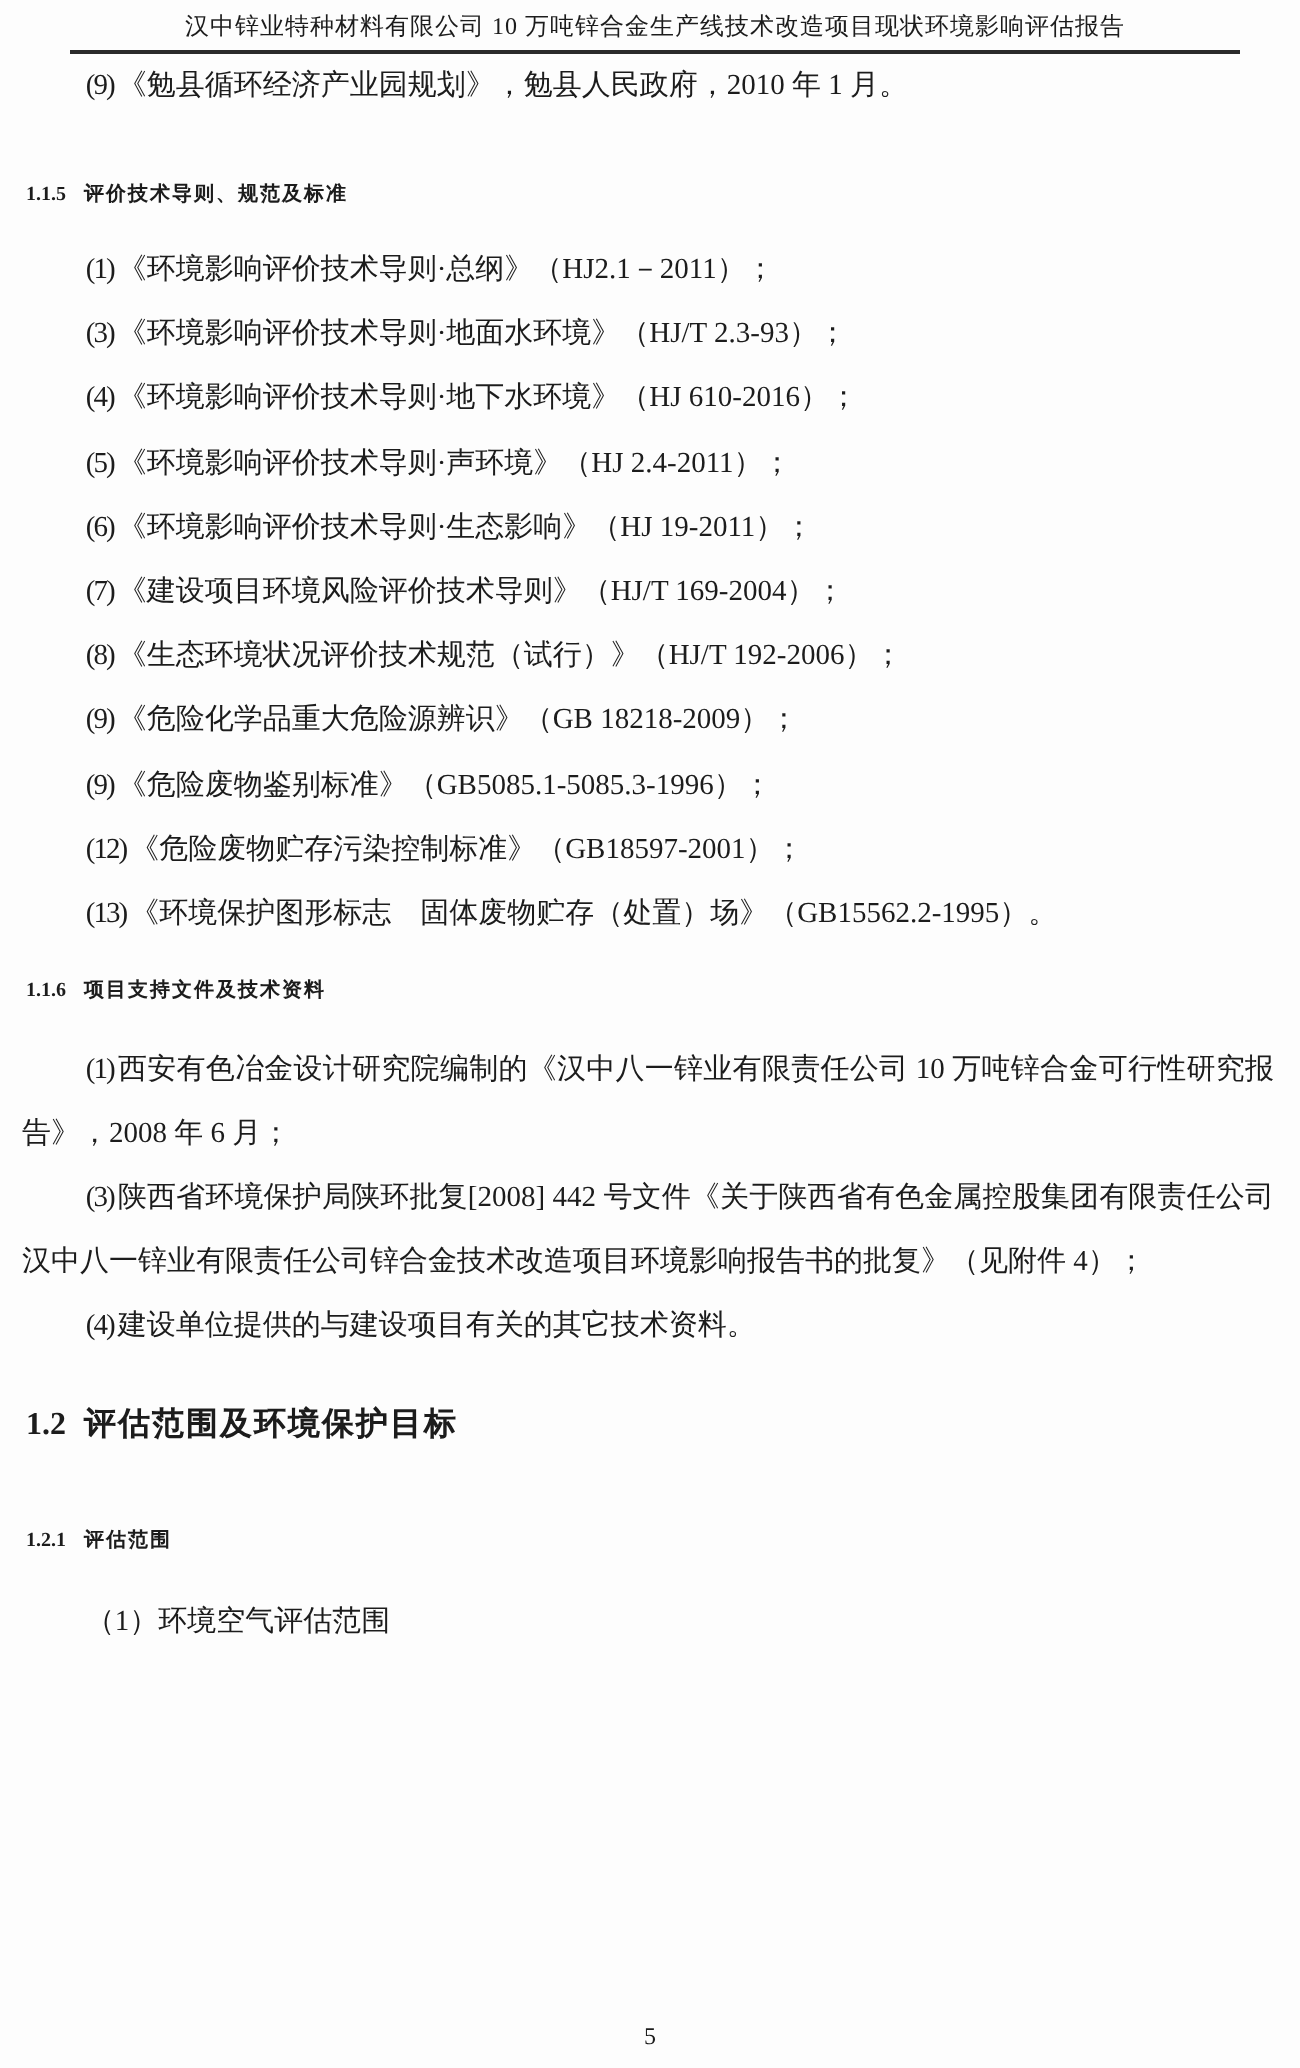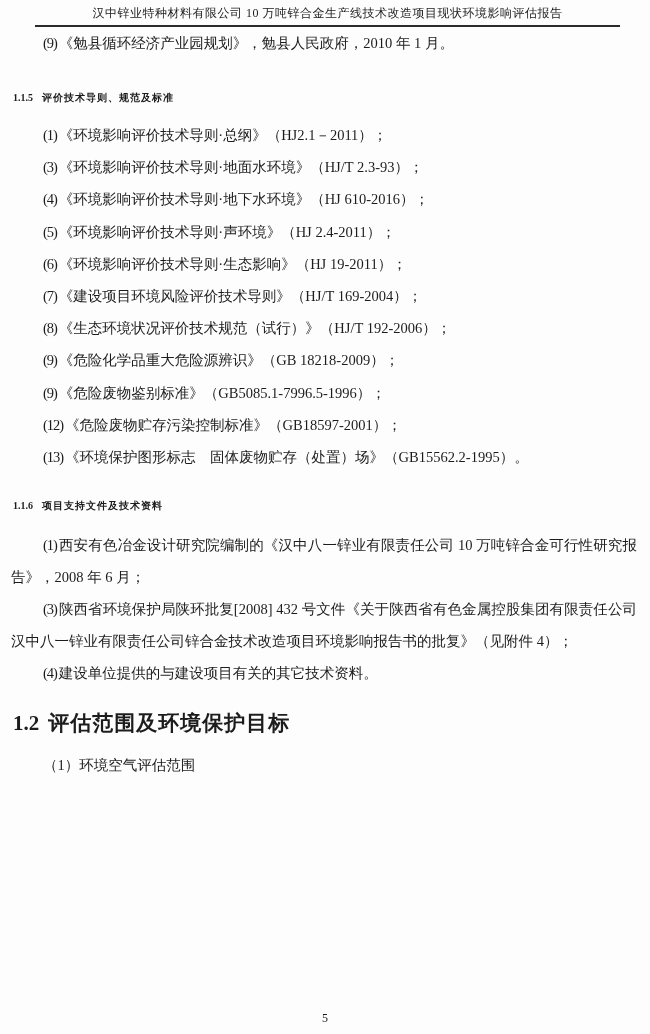--- a/index.html
+++ b/index.html
@@ -95,7 +95,7 @@
       <p class="line indent"><span class="item-num">(7)</span><span>《建设项目环境风险评价技术导则》（HJ/T 169-2004）；</span></p>
       <p class="line indent"><span class="item-num">(8)</span><span>《生态环境状况评价技术规范（试行）》（HJ/T 192-2006）；</span></p>
       <p class="line indent"><span class="item-num">(9)</span><span>《危险化学品重大危险源辨识》（GB 18218-2009）；</span></p>
-      <p class="line indent"><span class="item-num">(9)</span><span>《危险废物鉴别标准》（GB5085.1-7996.5-1996）；</span></p>
+      <p class="line indent"><span class="item-num">(9)</span><span>《危险废物鉴别标准》（GB5085.1-5085.3-1996）；</span></p>
       <p class="line indent"><span class="item-num">(12)</span><span>《危险废物贮存污染控制标准》（GB18597-2001）；</span></p>
       <p class="line indent"><span class="item-num">(13)</span><span>《环境保护图形标志　固体废物贮存（处置）场》（GB15562.2-1995）。</span></p>
     </div>

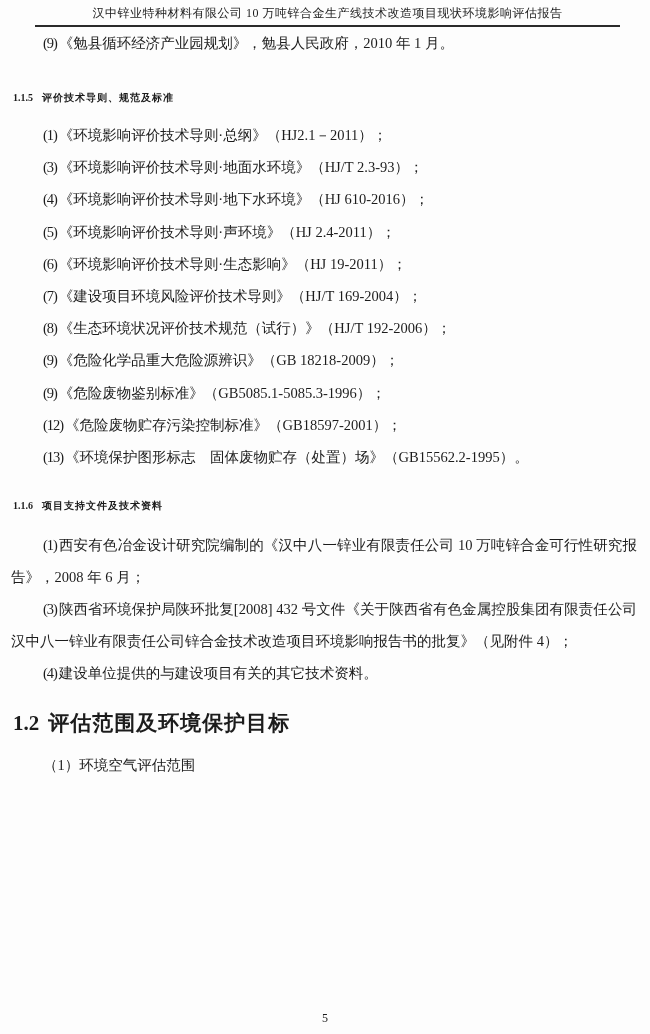--- a/index.html
+++ b/index.html
@@ -100,7 +100,7 @@
       <p class="line indent"><span class="item-num">(13)</span><span>《环境保护图形标志　固体废物贮存（处置）场》（GB15562.2-1995）。</span></p>
     </div>
 
-    <h3 class="h-level3" style="margin-top: 22px;"><span class="h-num">1.1.6</span><span>项目支持文件及技术资料</span></h3>
+    <h3 class="h-level3" style="margin-top: 12px;"><span class="h-num">1.1.6</span><span>项目支持文件及技术资料</span></h3>
 
     <div class="documents">
       <p class="line indent"><span class="item-num">(1)</span><span>西安有色冶金设计研究院编制的《汉中八一锌业有限责任公司 10 万吨锌合金可行性研究报告》，2008 年 6 月；</span></p>

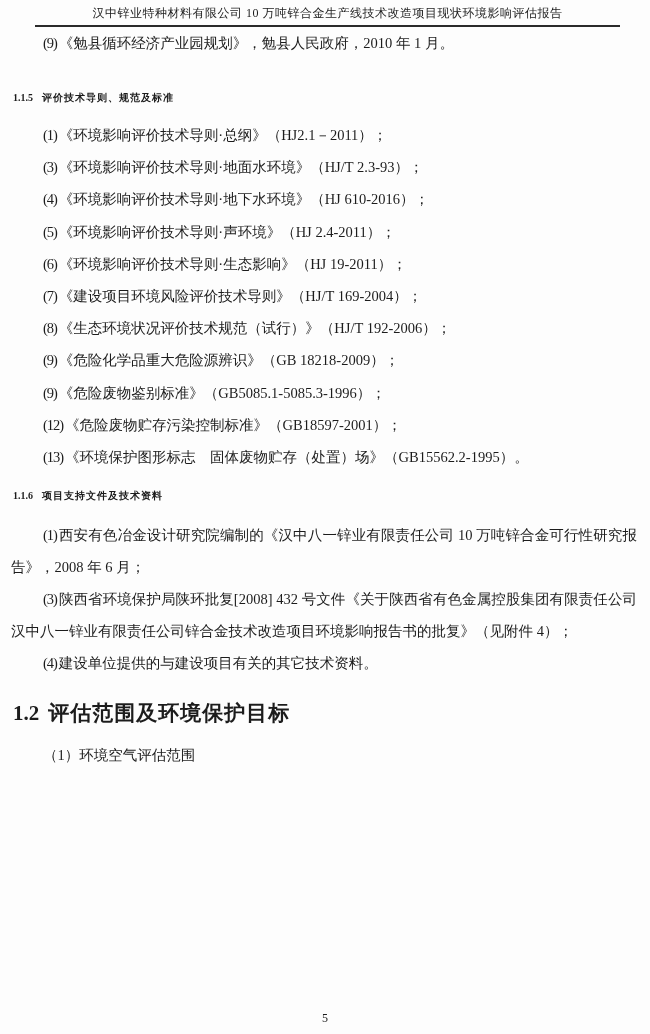--- a/index.html
+++ b/index.html
@@ -104,7 +104,7 @@
 
     <div class="documents">
       <p class="line indent"><span class="item-num">(1)</span><span>西安有色冶金设计研究院编制的《汉中八一锌业有限责任公司 10 万吨锌合金可行性研究报告》，2008 年 6 月；</span></p>
-      <p class="line indent"><span class="item-num">(3)</span><span>陕西省环境保护局陕环批复[2008] 432 号文件《关于陕西省有色金属控股集团有限责任公司汉中八一锌业有限责任公司锌合金技术改造项目环境影响报告书的批复》（见附件 4）；</span></p>
+      <p class="line indent"><span class="item-num">(3)</span><span>陕西省环境保护局陕环批复[2008] 442 号文件《关于陕西省有色金属控股集团有限责任公司汉中八一锌业有限责任公司锌合金技术改造项目环境影响报告书的批复》（见附件 4）；</span></p>
       <p class="line indent"><span class="item-num">(4)</span><span>建设单位提供的与建设项目有关的其它技术资料。</span></p>
     </div>
 

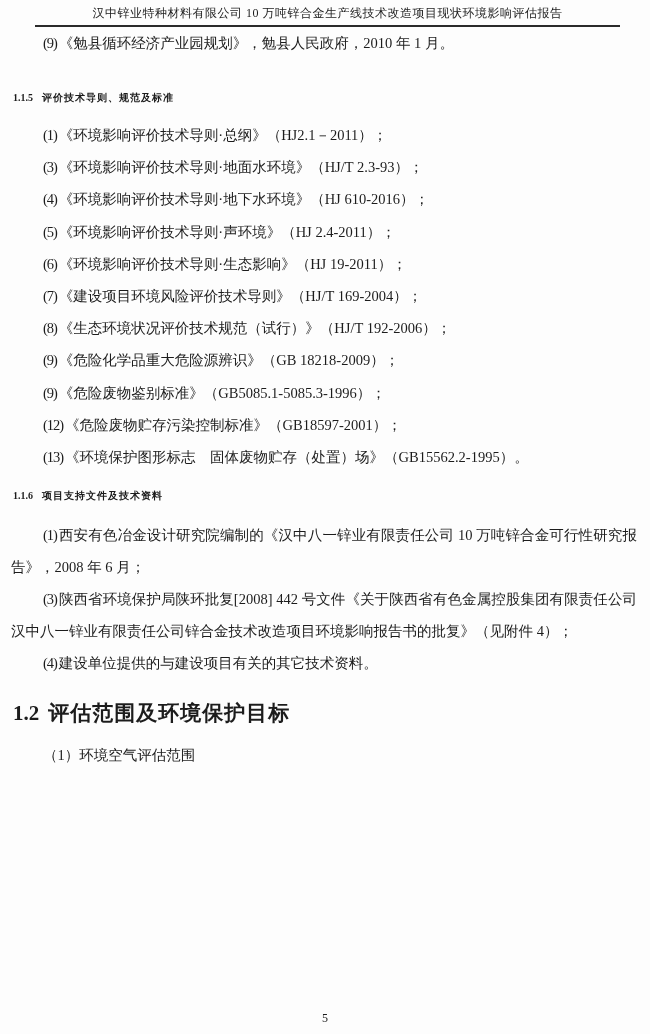--- a/index.html
+++ b/index.html
@@ -50,7 +50,7 @@
     margin: 21px 0 0 2px;
     font-family: "Liberation Sans", "DejaVu Sans", sans-serif;
     font-weight: bold;
-    font-size: 21px;
+    font-size: 16px;
     line-height: 26px;
     letter-spacing: 1px;
   }

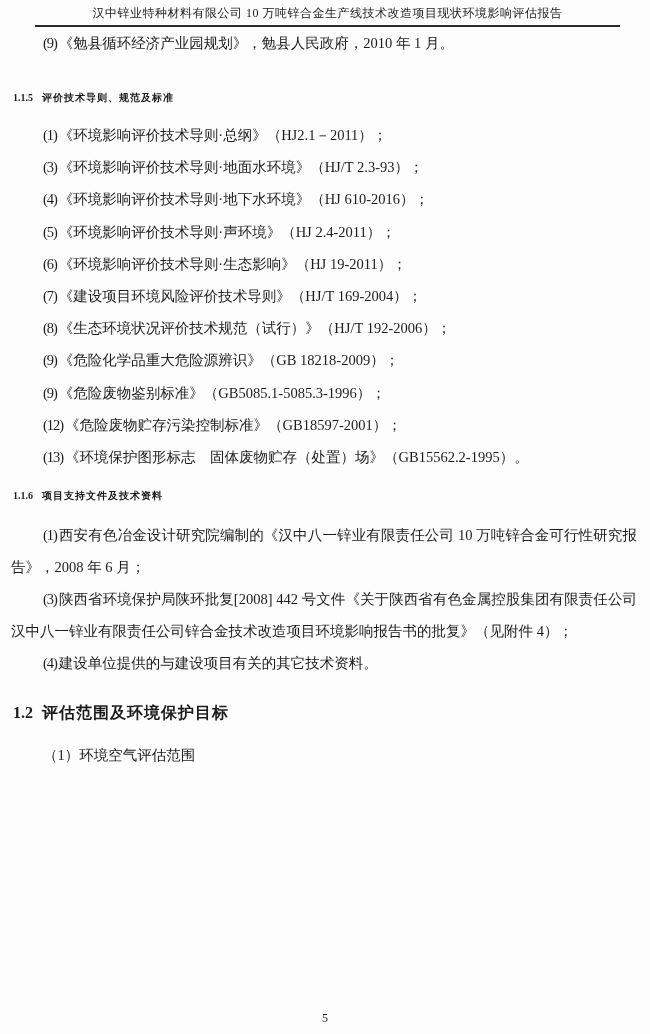--- a/index.html
+++ b/index.html
@@ -110,6 +110,7 @@
 
     <h2 class="h-level2"><span class="h-num">1.2</span><span>评估范围及环境保护目标</span></h2>
 
+    <h3 class="h-level3" style="margin-top: 34px;"><span class="h-num">1.2.1</span><span>评估范围</span></h3>
 
     <p class="line indent sub-heading-line">（1）环境空气评估范围</p>
 

